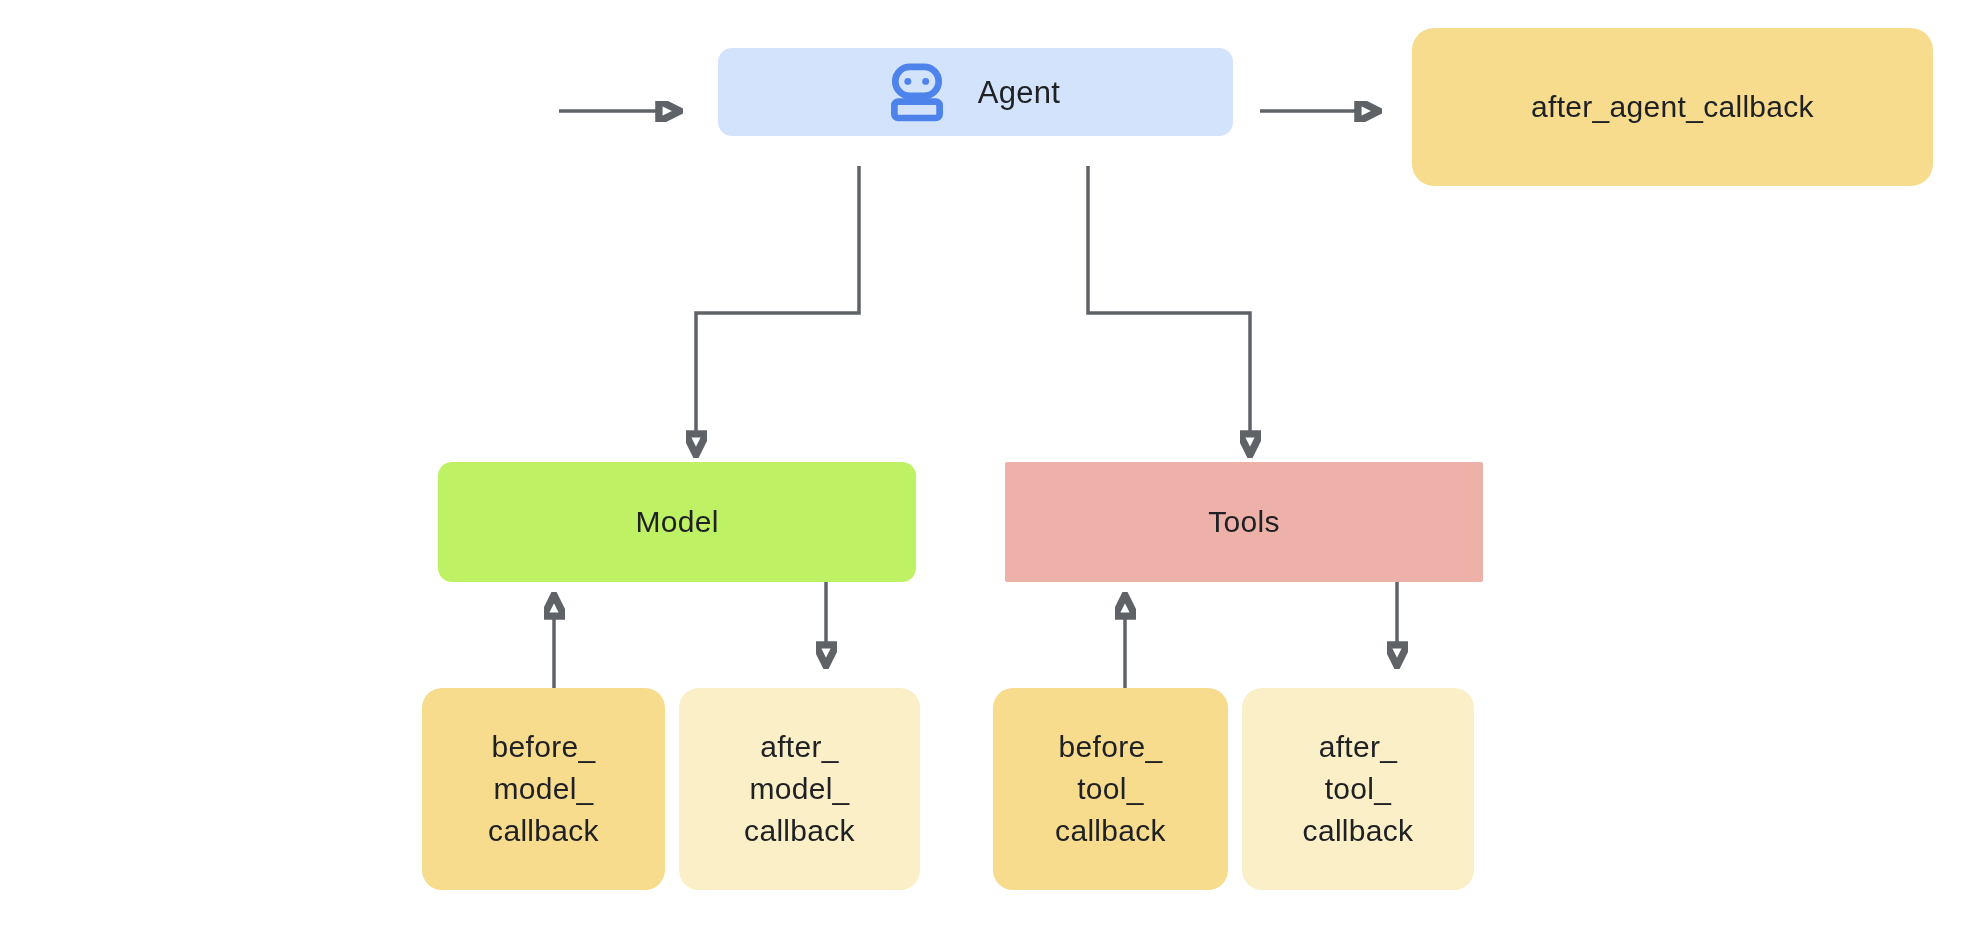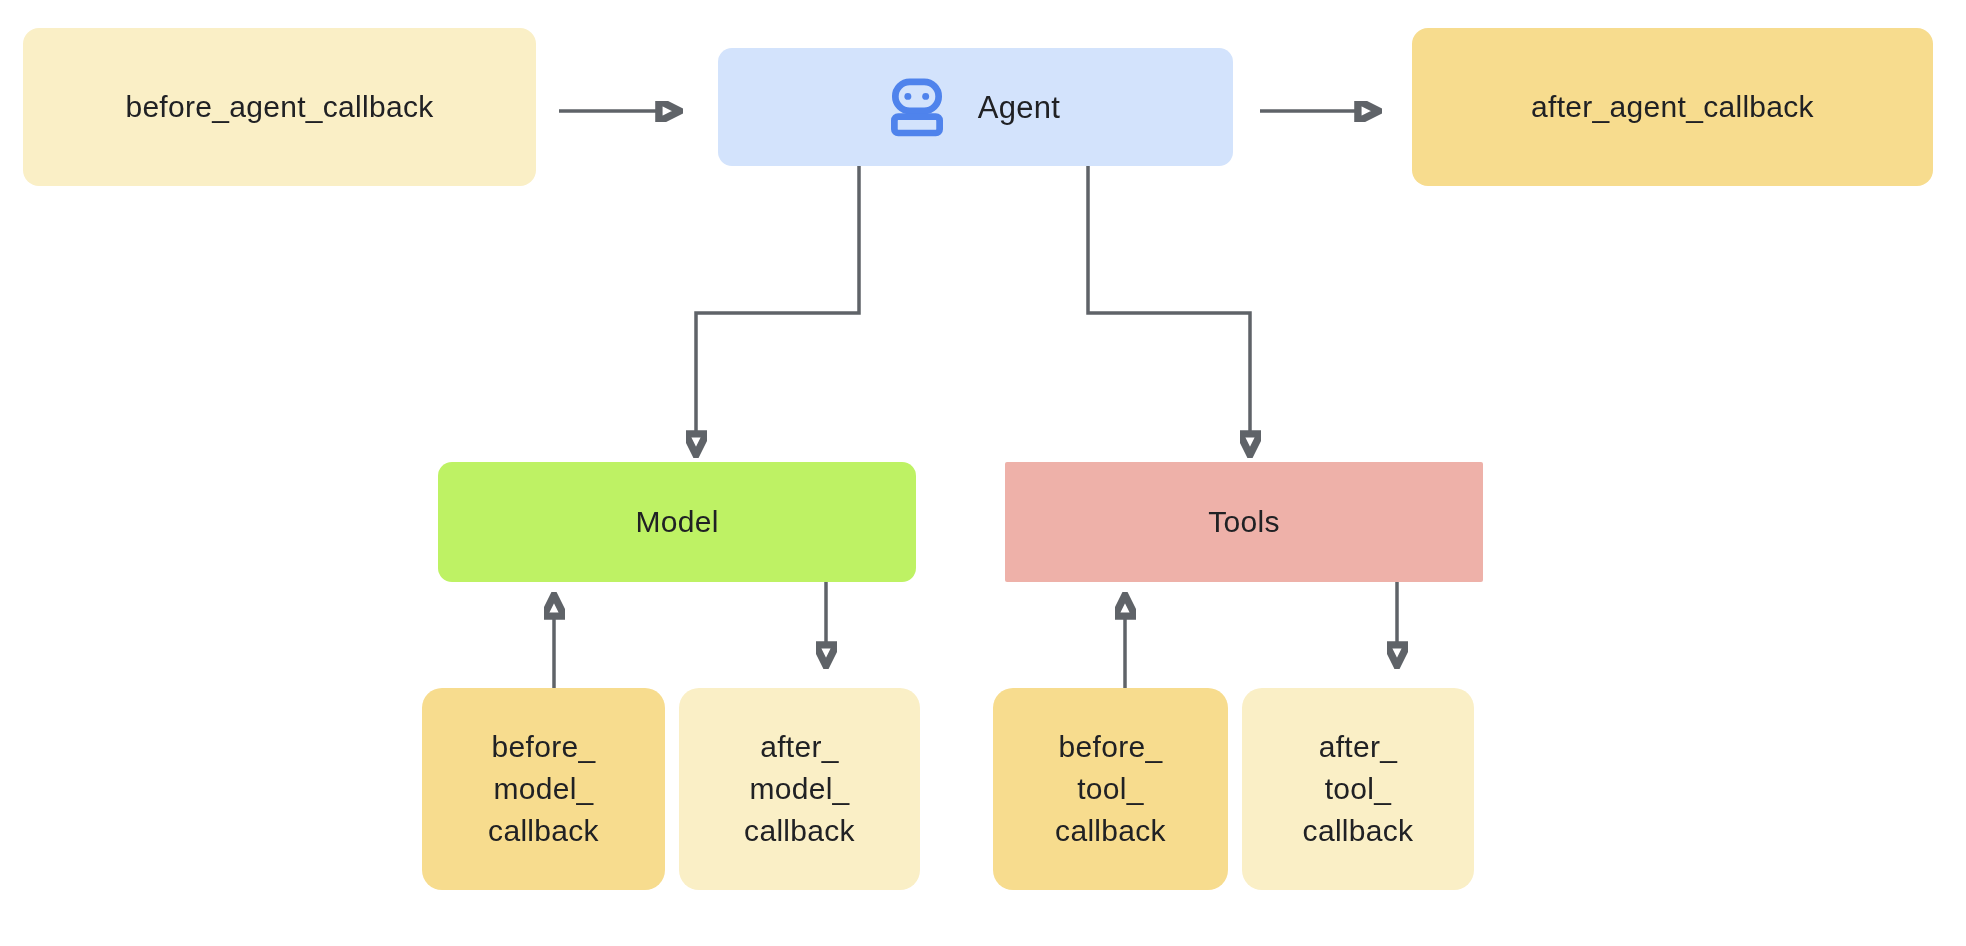--- a/index.html
+++ b/index.html
@@ -74,9 +74,6 @@
     <path d="M1397,582 V647" marker-end="url(#arrowhead)"></path>
   </svg>
 
-  <div class="node n-before-agent" style="background-color: rgb(250, 239, 198);">
-    <span class="label">before_agent_callback</span>
-  </div>
 
   <div class="node n-agent" style="background-color: rgb(211, 227, 252);">
     <svg class="robot-icon" viewBox="0 0 54 60" xmlns="http://www.w3.org/2000/svg">

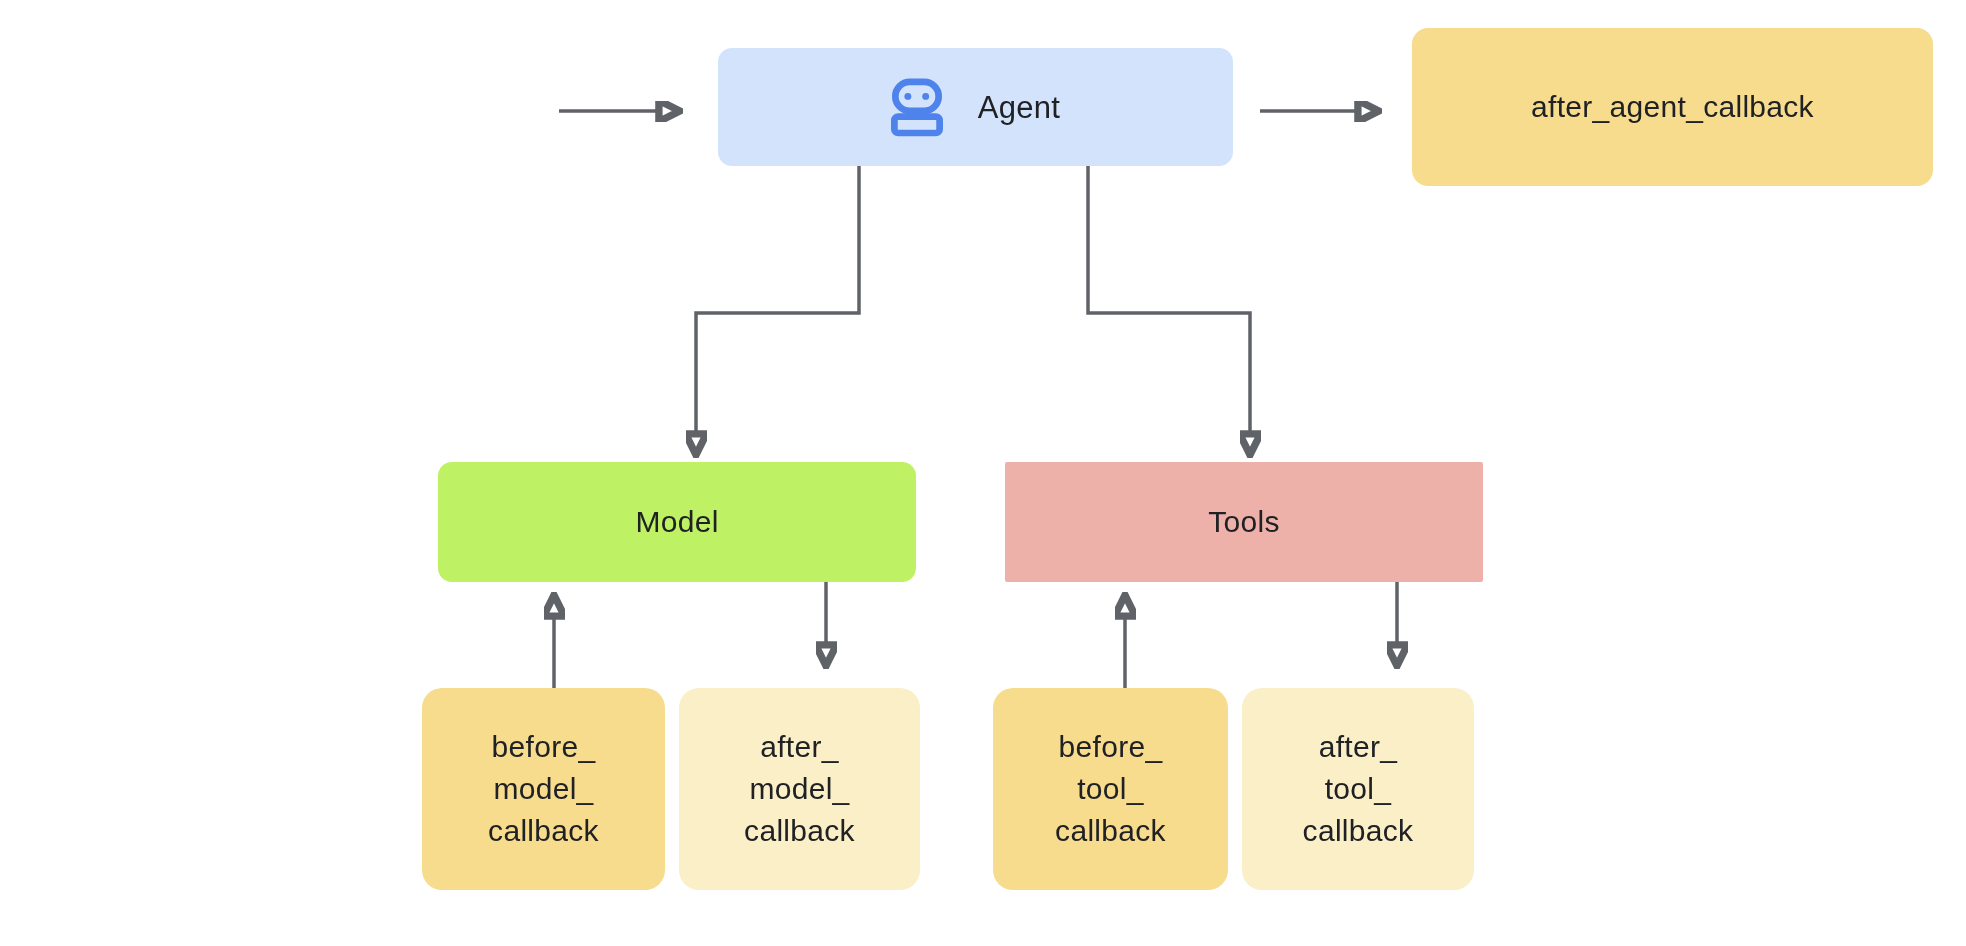--- a/index.html
+++ b/index.html
@@ -39,7 +39,7 @@
   }
   
   .n-before-agent { left: 23px;  top: 28px; width: 513px; height: 158px; border-radius: 16px; }
-  .n-agent        { left: 718px; top: 48px; width: 515px; height: 118px; border-radius: 14px; gap: 35px; }
+  .n-agent        { left: 718px; top: 48px; width: 515px; height: 88px; border-radius: 14px; gap: 35px; }
   .n-agent .label { font-size: 31px; line-height: 31px; }
   .n-after-agent  { left: 1412px; top: 28px; width: 521px; height: 158px; border-radius: 16px; }
   

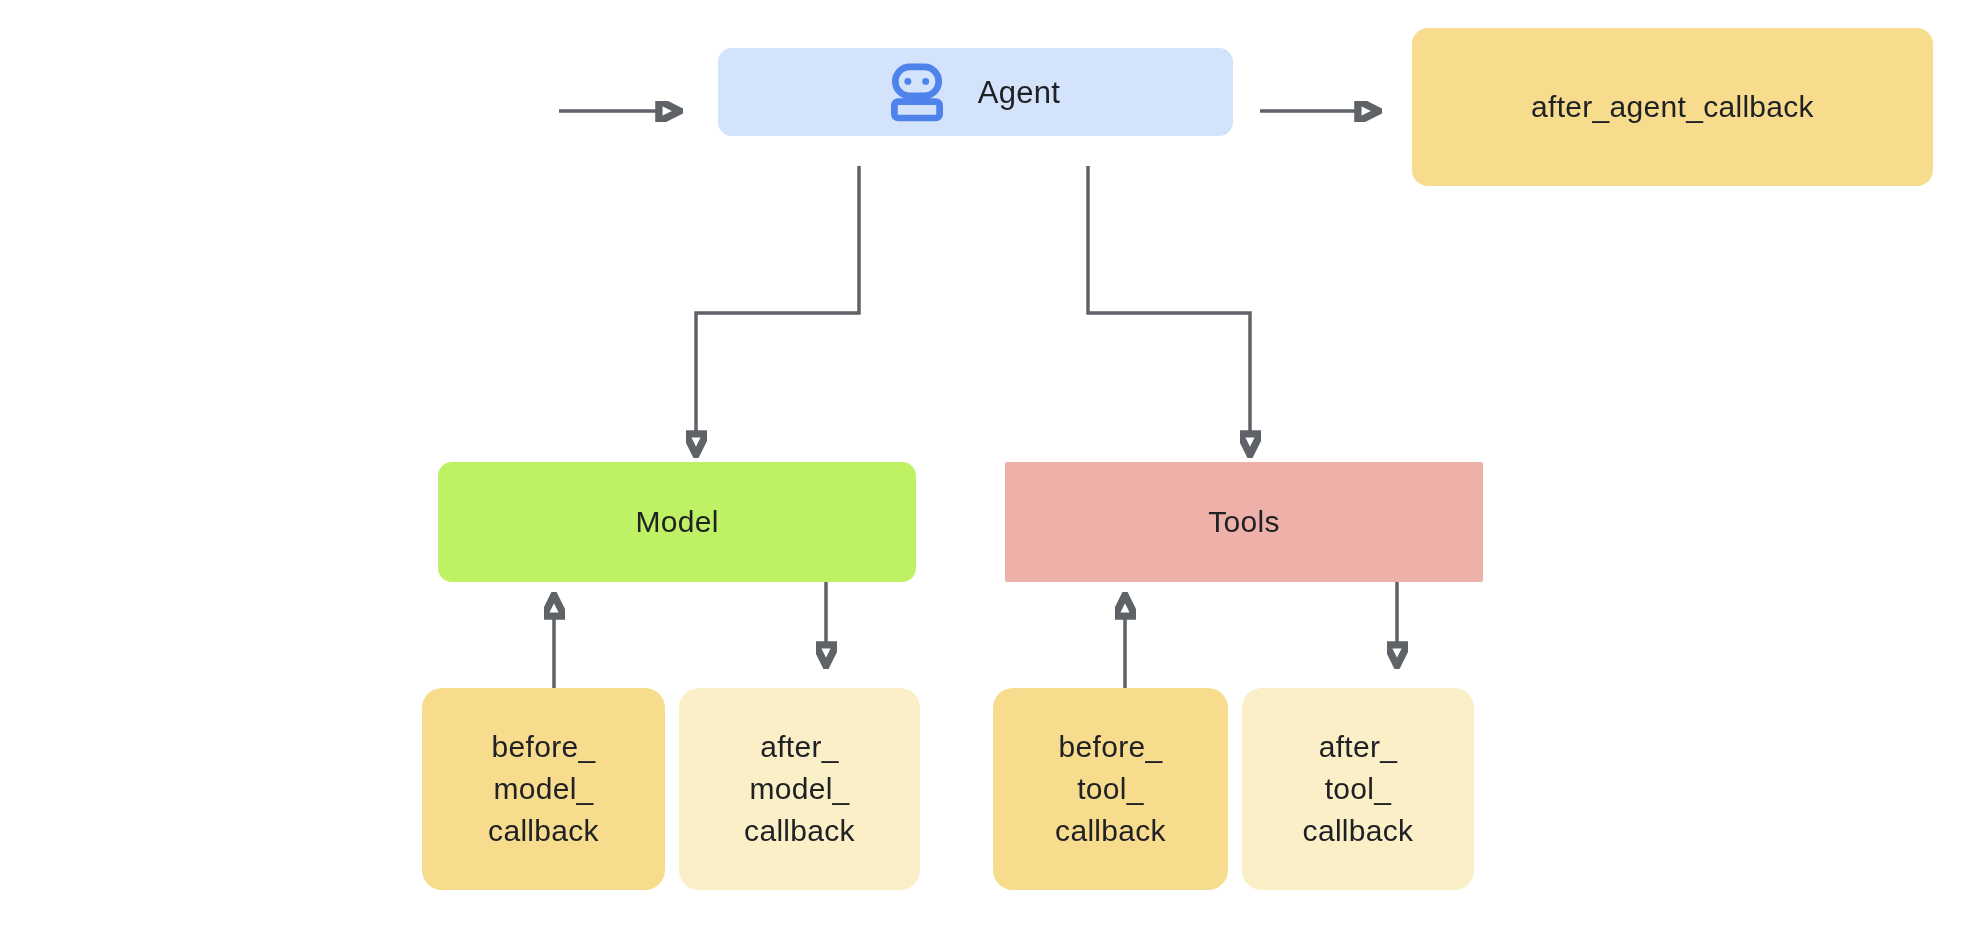--- a/index.html
+++ b/index.html
@@ -85,7 +85,7 @@
     <span class="label">Agent</span>
   </div>
 
-  <div class="node n-after-agent" style="background-color: rgb(247, 220, 142);">
+  <div class="node n-after-agent" style="background-color: rgb(247, 220, 142); border-radius: 22px;">
     <span class="label">after_agent_callback</span>
   </div>
 

